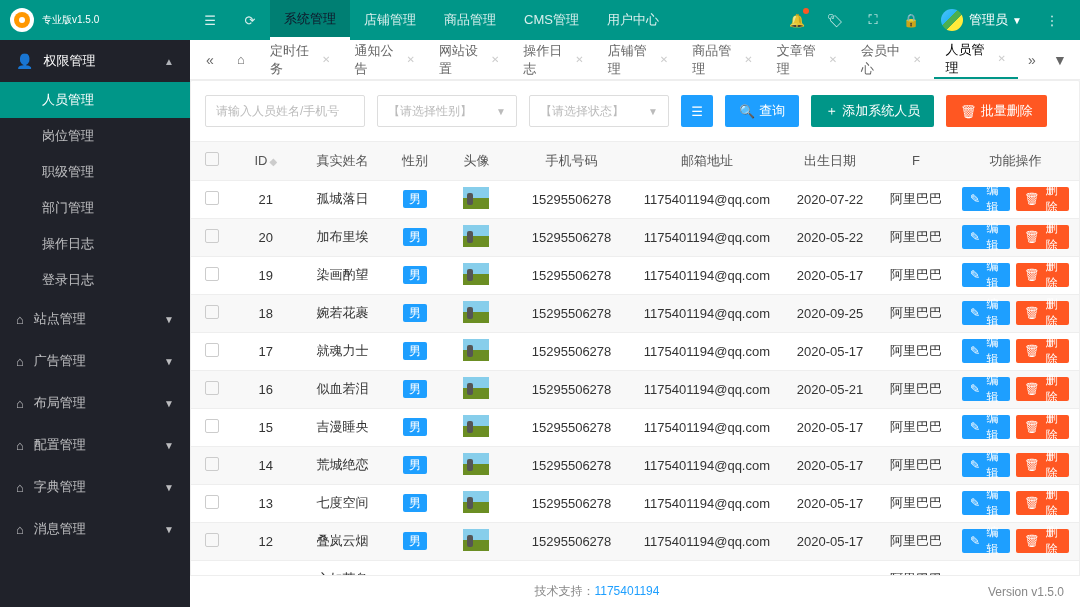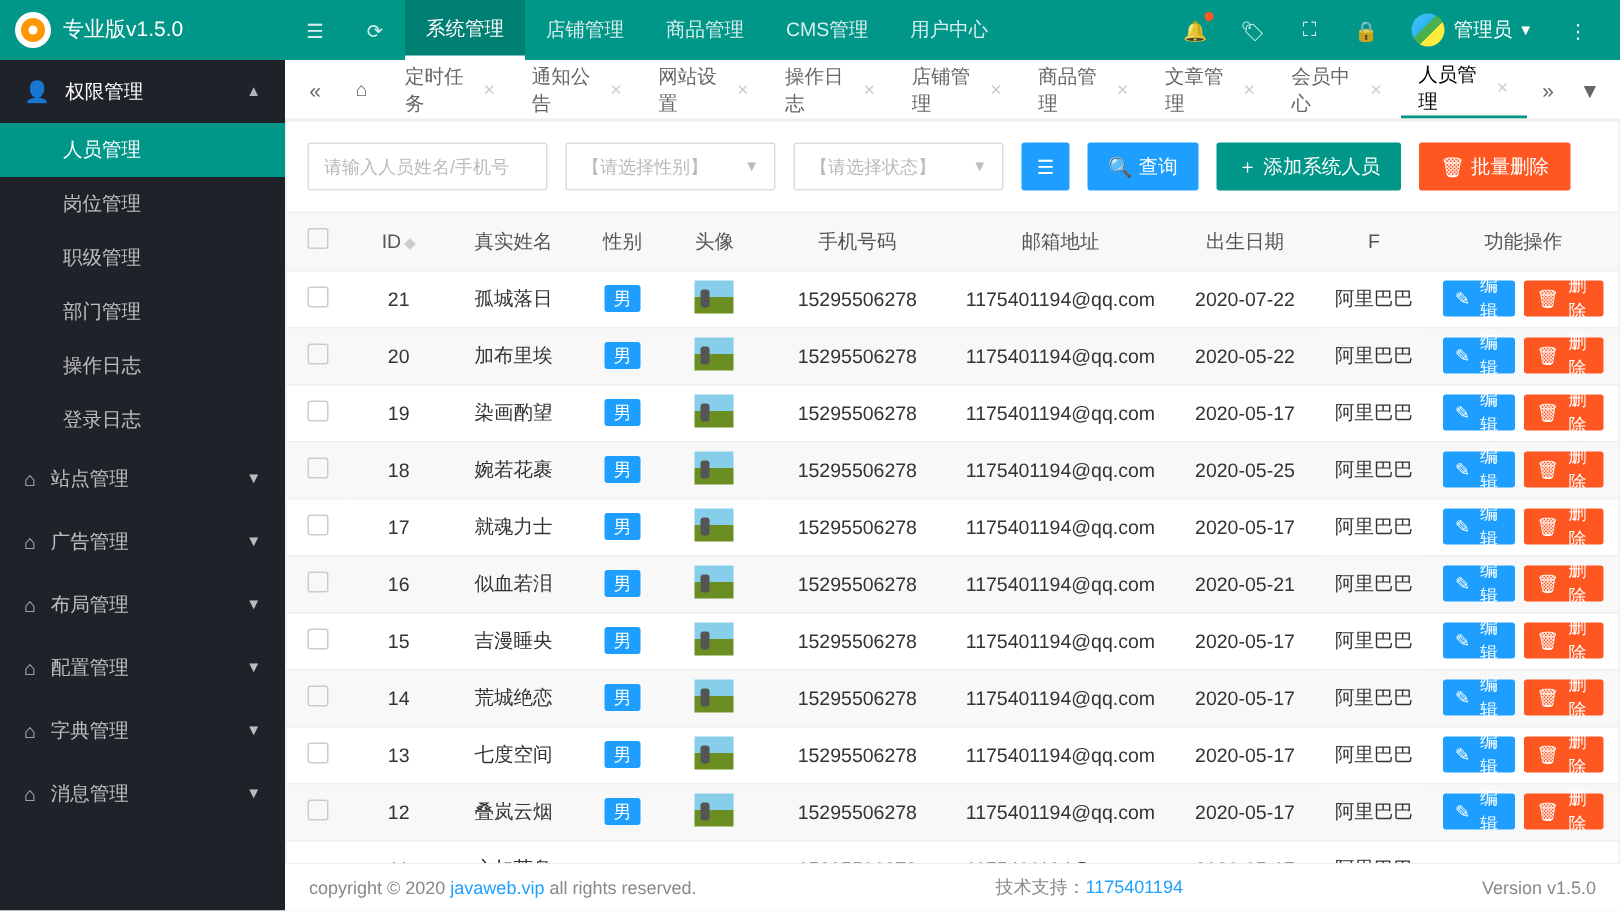--- a/index.html
+++ b/index.html
@@ -11,7 +11,7 @@
 .logo-icon { width: 24px; height: 24px; border-radius: 50%; background: #fff; display: flex; align-items: center; justify-content: center; }
 .logo-icon-inner { width: 16px; height: 16px; border-radius: 50%; background: #ff9800; display: flex; align-items: center; justify-content: center; }
 .logo-icon-dot { width: 6px; height: 6px; border-radius: 50%; background: #fff; }
-.logo-text { font-size: 14px; }
+.logo-text { font-size: 10px; }
 
 .topnav { display: flex; align-items: center; height: 100%; flex: 1; }
 .topnav-item { padding: 0 14px; height: 100%; display: flex; align-items: center; cursor: pointer; color: rgba(255,255,255,0.85); font-size: 13px; }

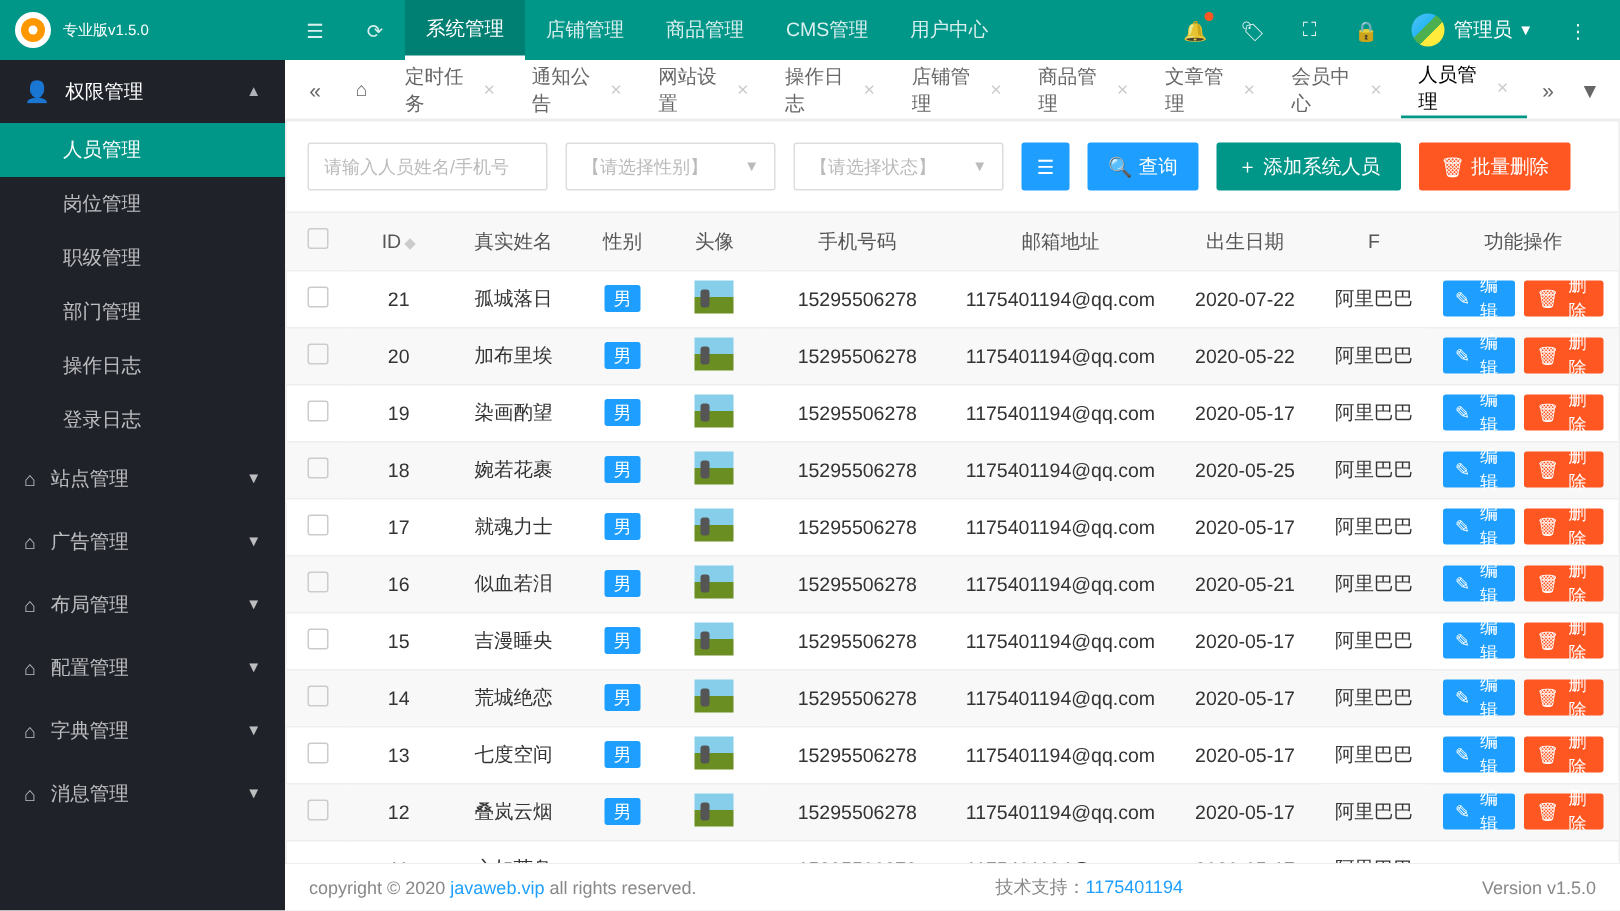--- a/index.html
+++ b/index.html
@@ -15,7 +15,7 @@
 
 .topnav { display: flex; align-items: center; height: 100%; flex: 1; }
 .topnav-item { padding: 0 14px; height: 100%; display: flex; align-items: center; cursor: pointer; color: rgba(255,255,255,0.85); font-size: 13px; }
-.topnav-item.active { background: rgba(0,0,0,0.15); color: #ffffff; border-bottom: 3px solid #fff; }
+.topnav-item.active { background: rgba(0,0,0,0.15); color: #0f172a; border-bottom: 3px solid #fff; }
 .topnav-icon { width: 40px; justify-content: center; }
 
 .topright { display: flex; align-items: center; height: 100%; padding-right: 10px; gap: 2px; }

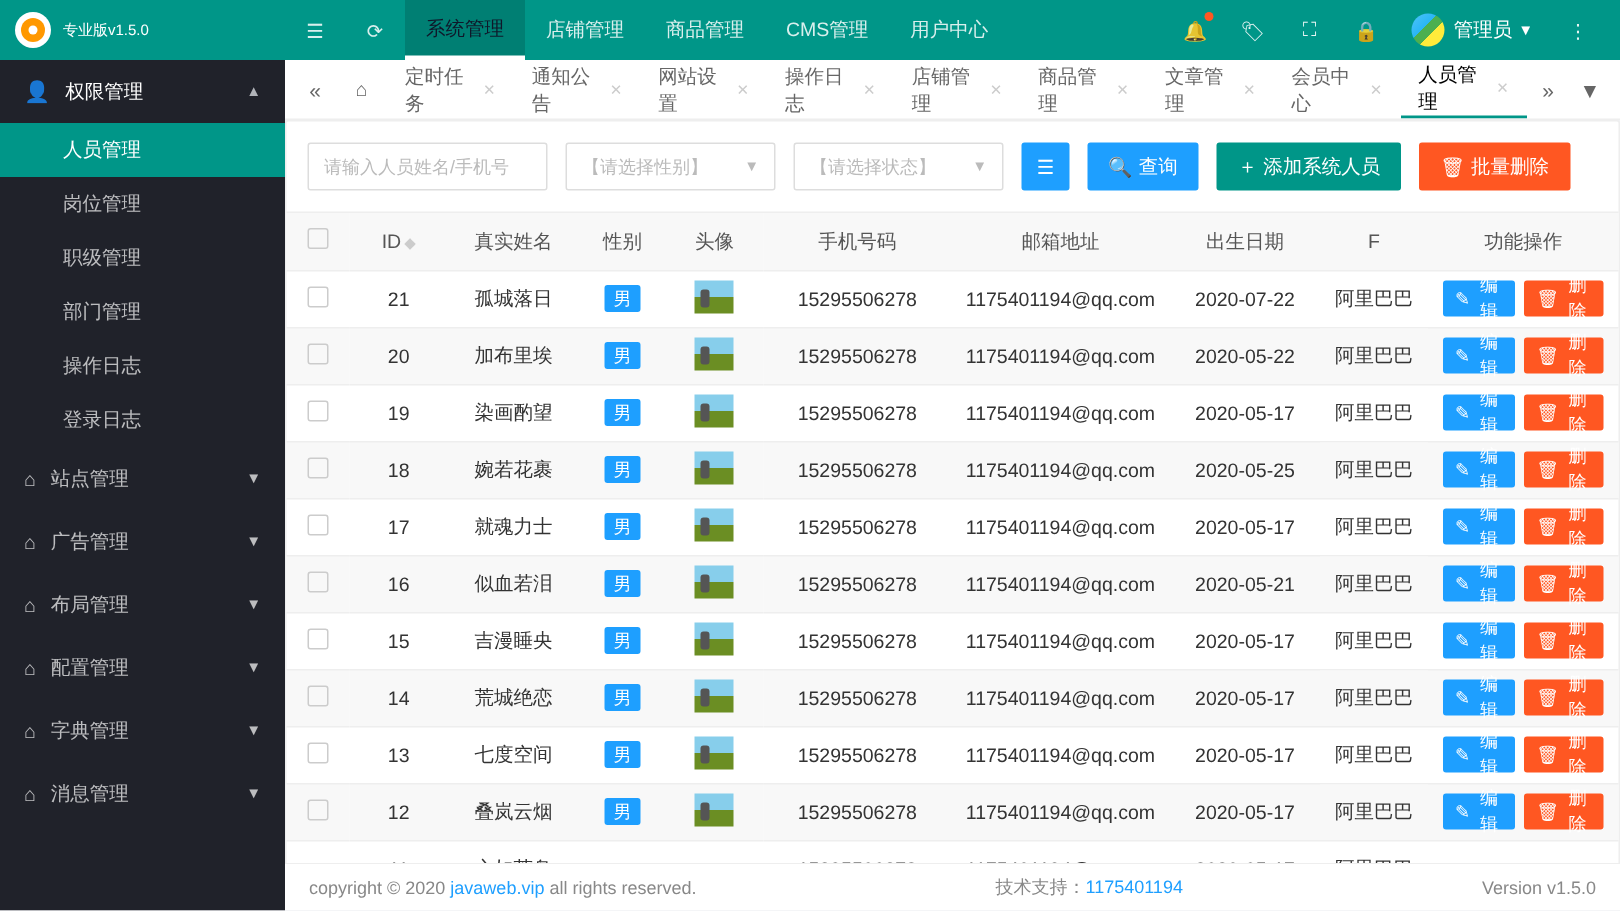--- a/index.html
+++ b/index.html
@@ -349,7 +349,7 @@
                   <td><span class="avatar-cell"></span></td>
                   <td>15295506278</td>
                   <td>1175401194@qq.com</td>
-                  <td>2020-05-25</td>
+                  <td>2020-09-25</td>
                   <td style="text-align:left;overflow:hidden;white-space:nowrap">阿里巴巴</td>
                   <td>
                     <div class="col-action">

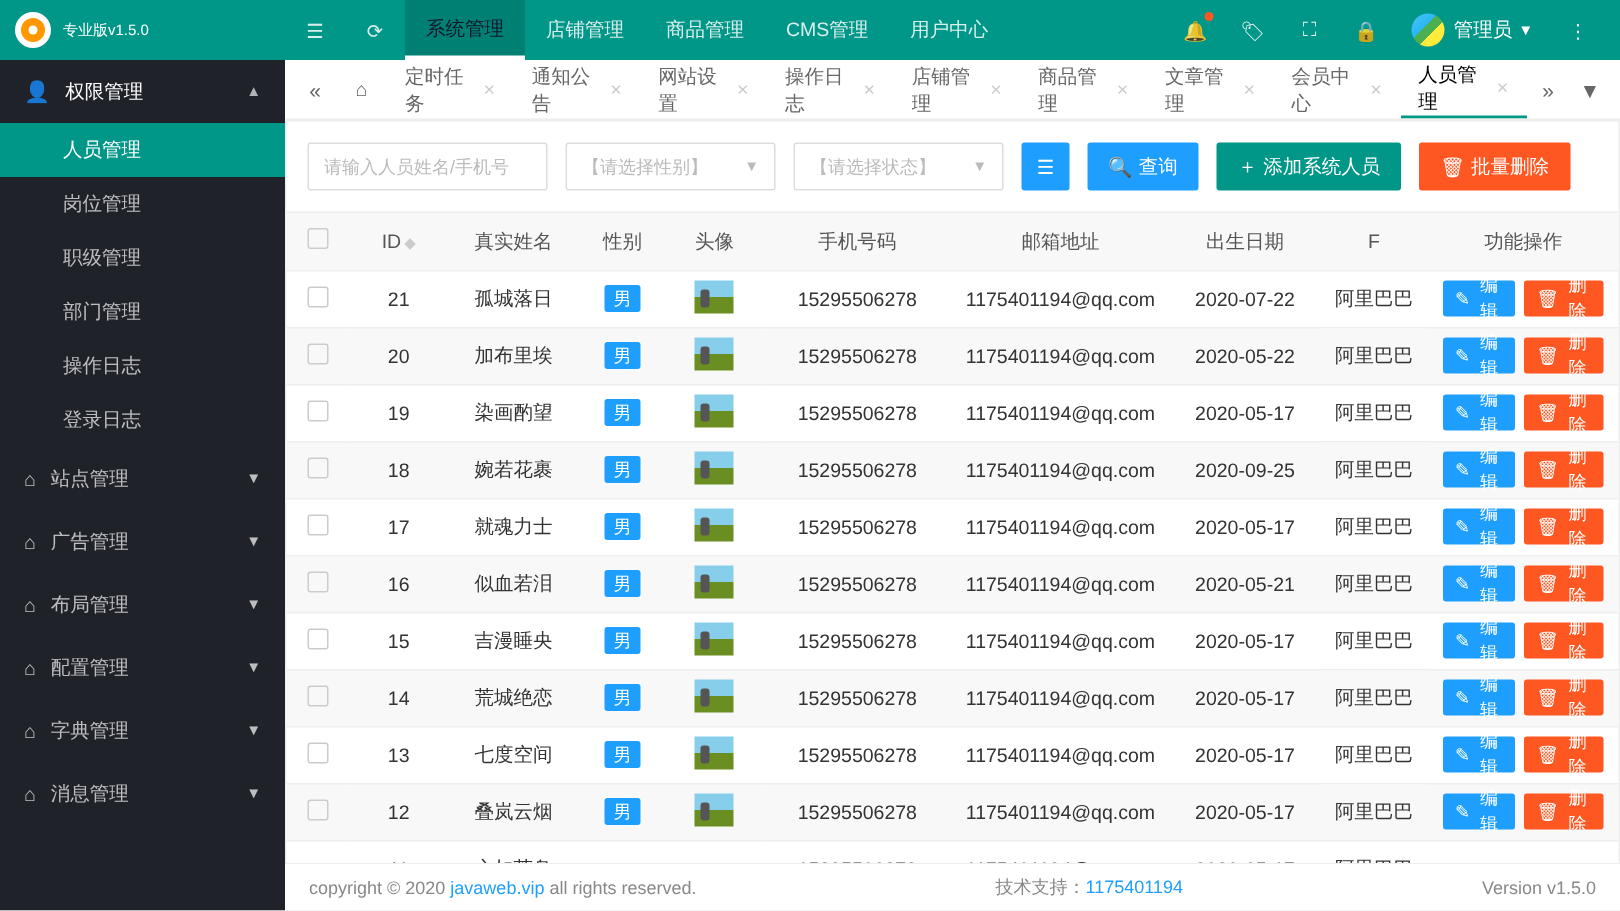--- a/index.html
+++ b/index.html
@@ -480,9 +480,6 @@
     </div>
 
     <div class="footer">
-      <div>
-        <span>copyright © 2020 </span><a href="#">javaweb.vip</a><span> all rights reserved.</span>
-      </div>
       <div class="mid">
         <span>技术支持：</span><a href="#">1175401194</a>
       </div>

